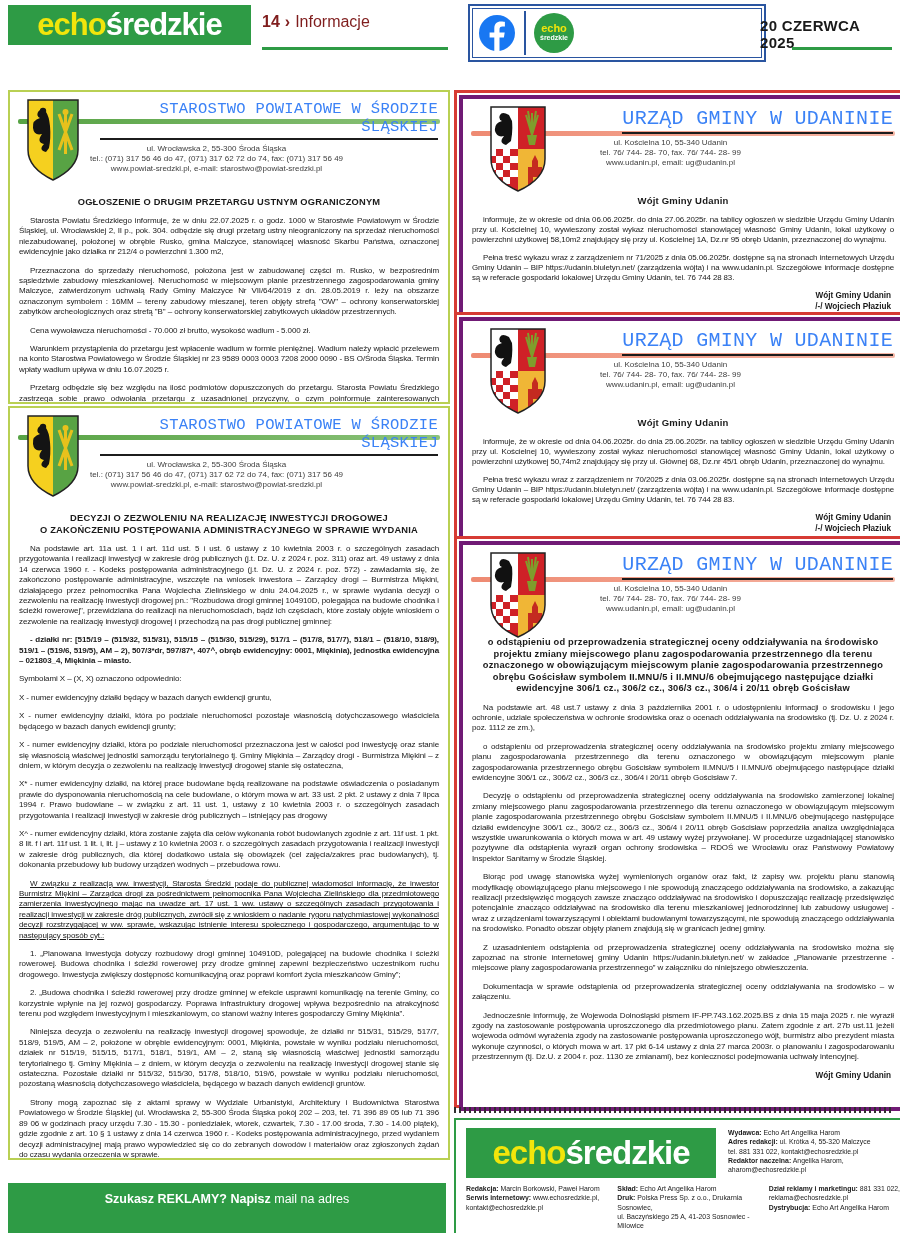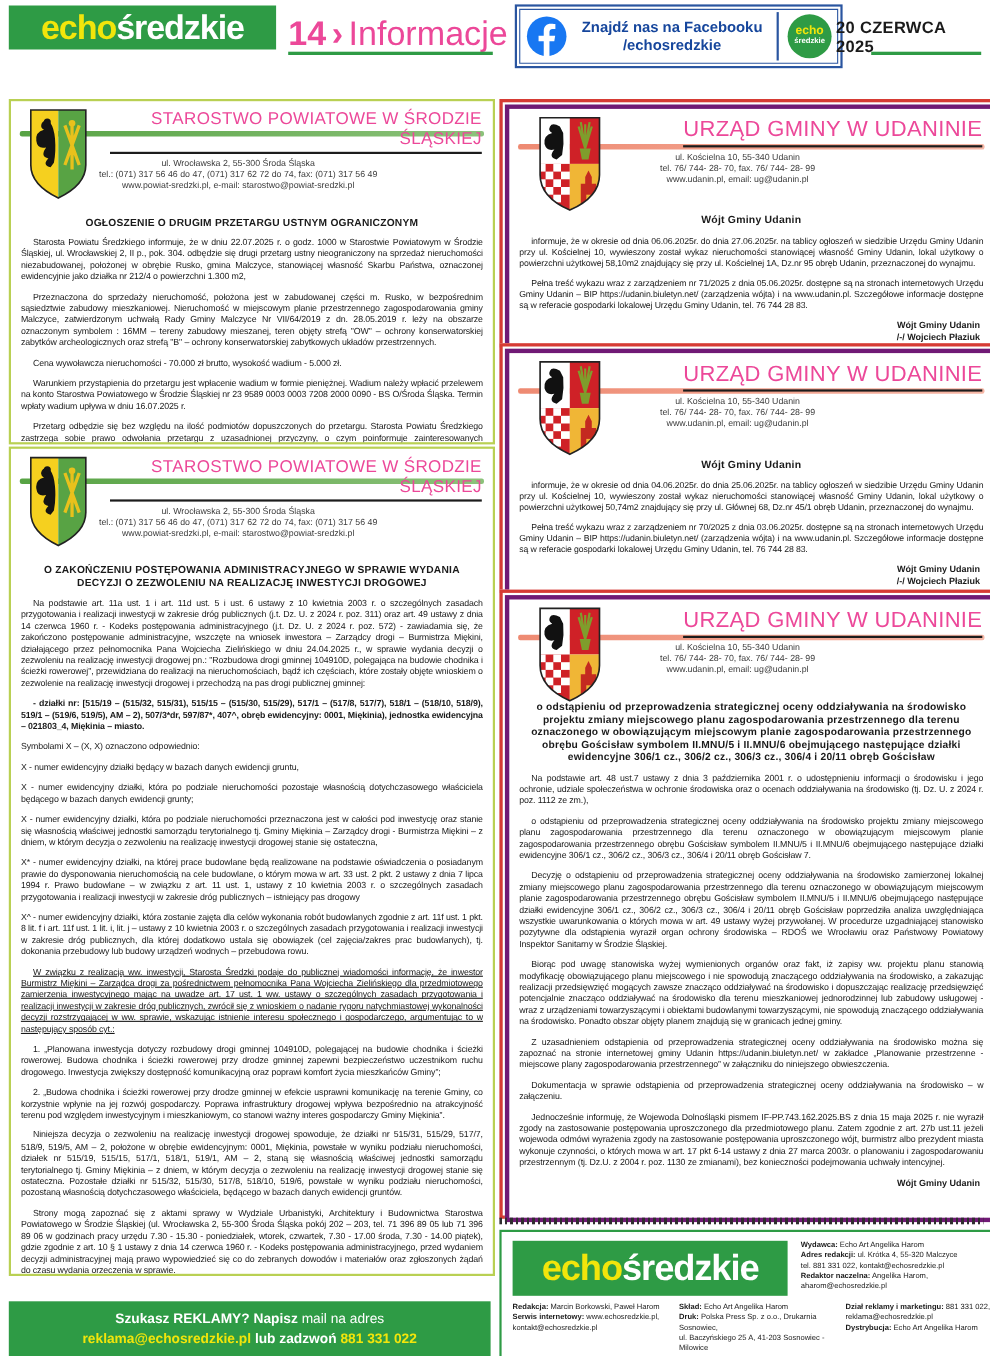--- a/index.html
+++ b/index.html
@@ -10,7 +10,7 @@
   .logo-main{background:#2e9b45;display:flex;align-items:center;justify-content:center;
              font-weight:bold;font-size:31px;letter-spacing:-1px;color:#fff;}
   .ylw{color:#f2e50b;}
-  .sec{font-size:31px;color:#ec4899;}
+  .sec{font-size:16px;color:#7f1d1d;}
   .sec .n{font-weight:bold;margin-right:5px;}
   .sec .chev{font-weight:bold;margin-right:5px;}
   .gline{background:#2e9b45;height:3px;}

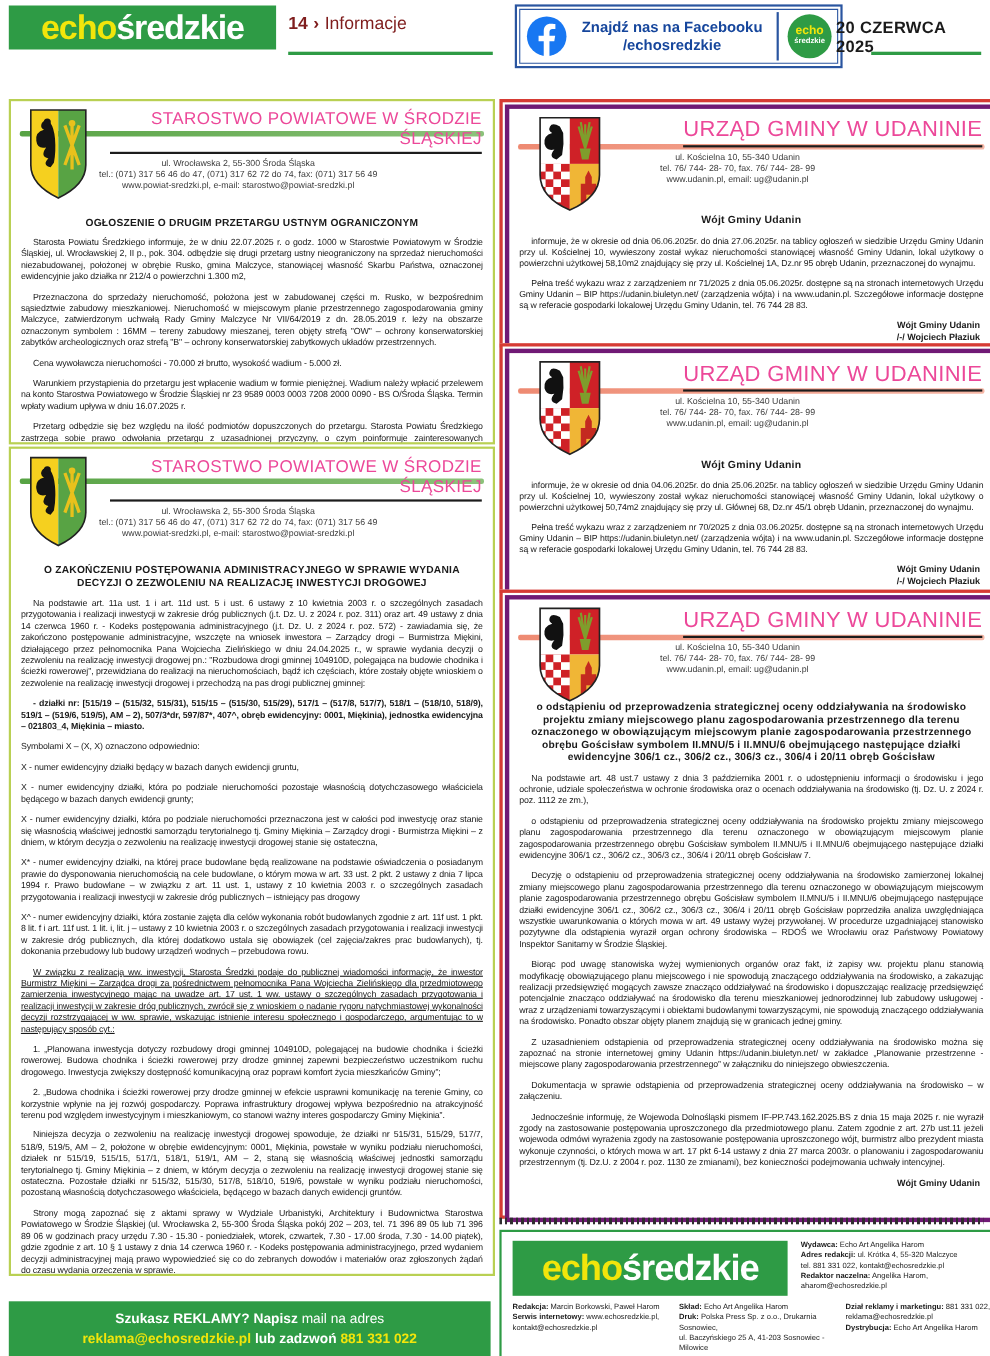--- a/index.html
+++ b/index.html
@@ -126,10 +126,6 @@
       <circle cx="19" cy="19" r="18" fill="#1877f2"></circle>
       <path d="M21.5 37 V23.5 h4.4 l.8-5 h-5.2 v-3.3 c0-1.5.7-2.8 2.9-2.8 h2.5 V7.9 c0 0-2.1-.35-4-.35 c-4.1 0-6.6 2.4-6.6 6.8 v4.1 h-4.7 v5 h4.7 V37 Z" fill="#fff"></path>
     </svg>
-    <div class="fb-txt">
-      <span>Znajdź nas na Facebooku</span><br>
-      <span>/echosredzkie</span>
-    </div>
     <div class="fb-sep"></div>
     <div class="fb-mini">
       <span class="e">echo</span>

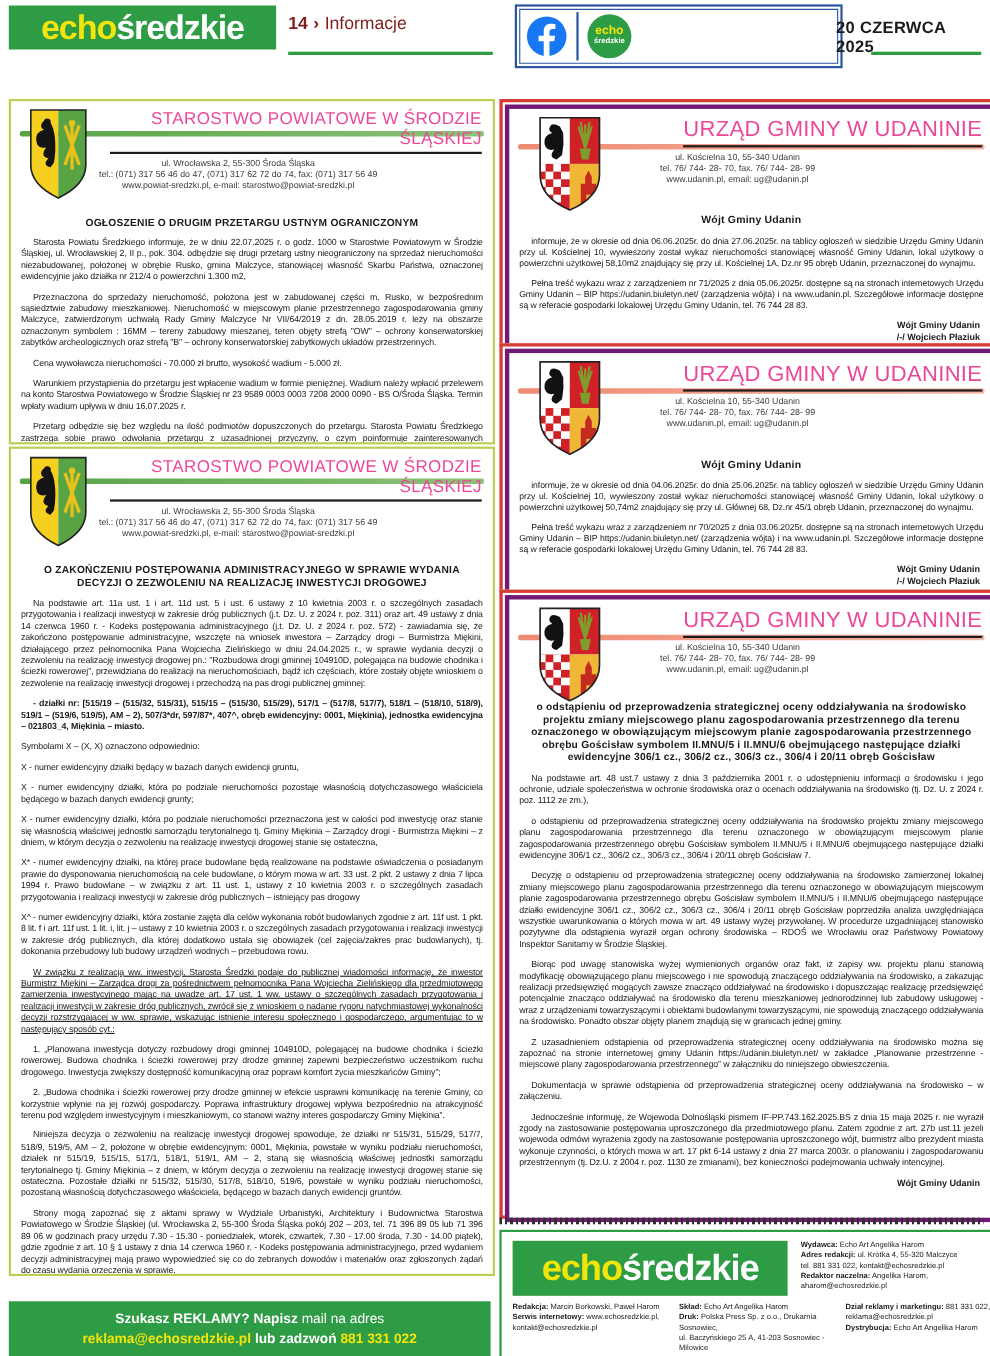--- a/index.html
+++ b/index.html
@@ -33,7 +33,7 @@
   .band.s{background:linear-gradient(90deg,#ee8a72,#f6b7a6);top:32px;}
   .arms{position:absolute;z-index:2;left:16px;top:6px;}
   .org-title{position:relative;z-index:1;text-align:right;padding:8px 10px 0 90px;}
-  .org-title .t{display:inline-block;font-family:Liberation Sans, sans-serif;color:#ec4899;
+  .org-title .t{display:inline-block;font-family:Liberation Mono, monospace;color:#3b82f6;
                 border-bottom:2.5px solid #1c1c1c;padding-bottom:2px;letter-spacing:.3px;}
   .t-star{font-size:15.5px;}
   .t-udan{font-size:20px;}

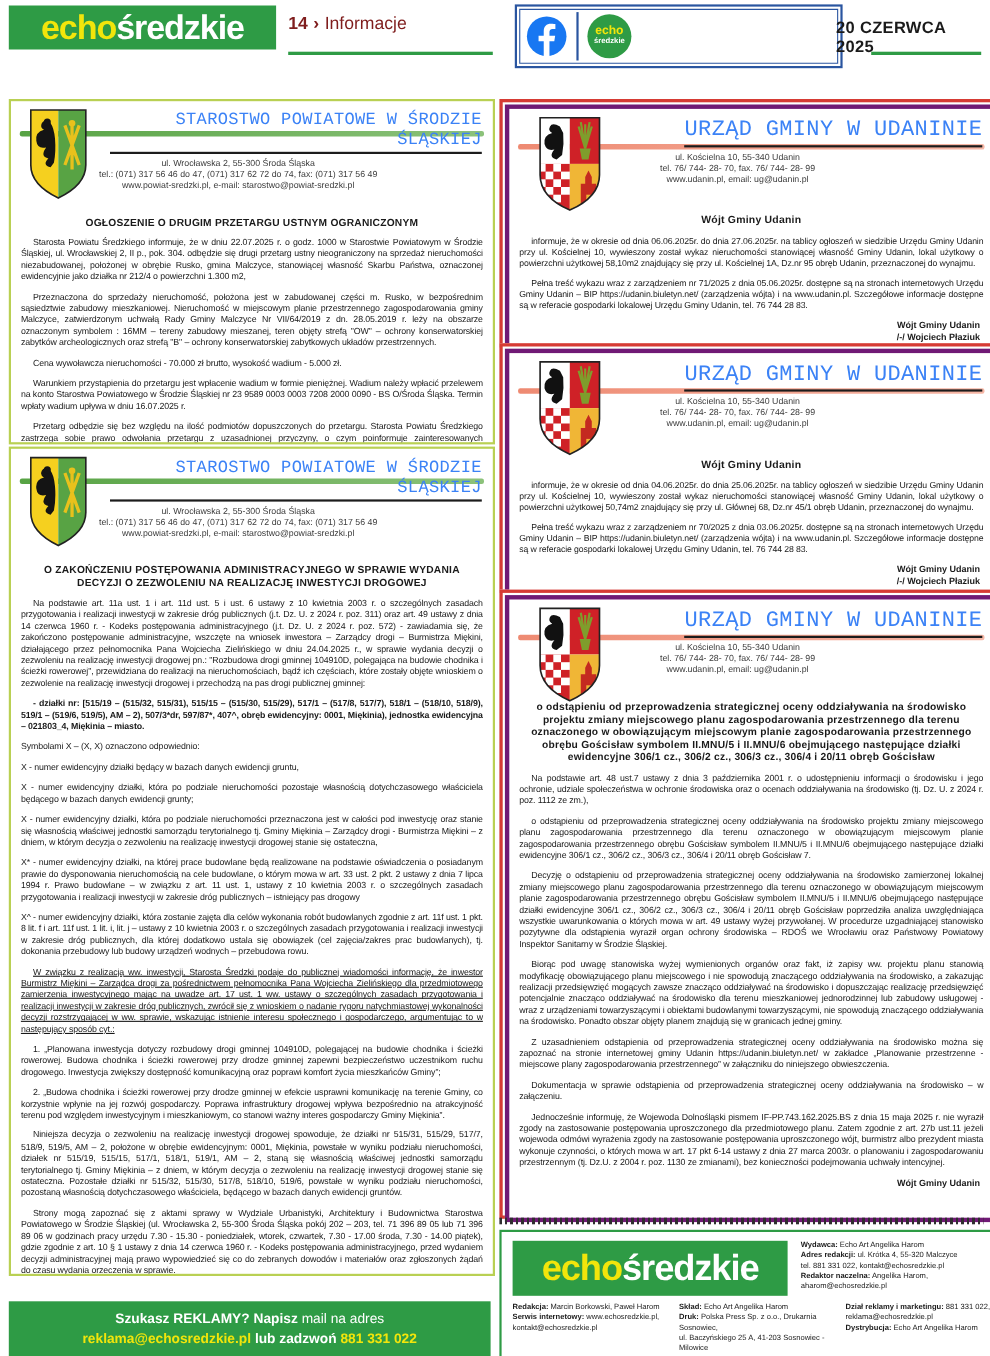--- a/index.html
+++ b/index.html
@@ -175,8 +175,8 @@
     </div>
   </div>
   <div style="margin:8px 0 6px;">
+    <div class="ctitle">DECYZJI O ZEZWOLENIU NA REALIZACJĘ INWESTYCJI DROGOWEJ</div>
     <div class="ctitle">O ZAKOŃCZENIU POSTĘPOWANIA ADMINISTRACYJNEGO W SPRAWIE WYDANIA</div>
-    <div class="ctitle">DECYZJI O ZEZWOLENIU NA REALIZACJĘ INWESTYCJI DROGOWEJ</div>
   </div>
   <div class="pad">
     <p class="bt ind">Na podstawie art. 11a ust. 1 i art. 11d ust. 5 i ust. 6 ustawy z 10 kwietnia 2003 r. o szczególnych zasadach przygotowania i realizacji inwestycji w zakresie dróg publicznych (j.t. Dz. U. z 2024 r. poz. 311) oraz art. 49 ustawy z dnia 14 czerwca 1960 r. - Kodeks postępowania administracyjnego (j.t. Dz. U. z 2024 r. poz. 572) - zawiadamia się, że zakończono postępowanie administracyjne, wszczęte na wniosek inwestora – Zarządcy drogi – Burmistrza Miękini, działającego przez pełnomocnika Pana Wojciecha Zielińskiego w dniu 24.04.2025 r., w sprawie wydania decyzji o zezwoleniu na realizację inwestycji drogowej pn.: "Rozbudowa drogi gminnej 104910D, polegająca na budowie chodnika i ścieżki rowerowej", przewidziana do realizacji na nieruchomościach, bądź ich częściach, które zostały objęte wnioskiem o zezwolenie na realizację inwestycji drogowej i przechodzą na pas drogi publicznej gminnej:</p>

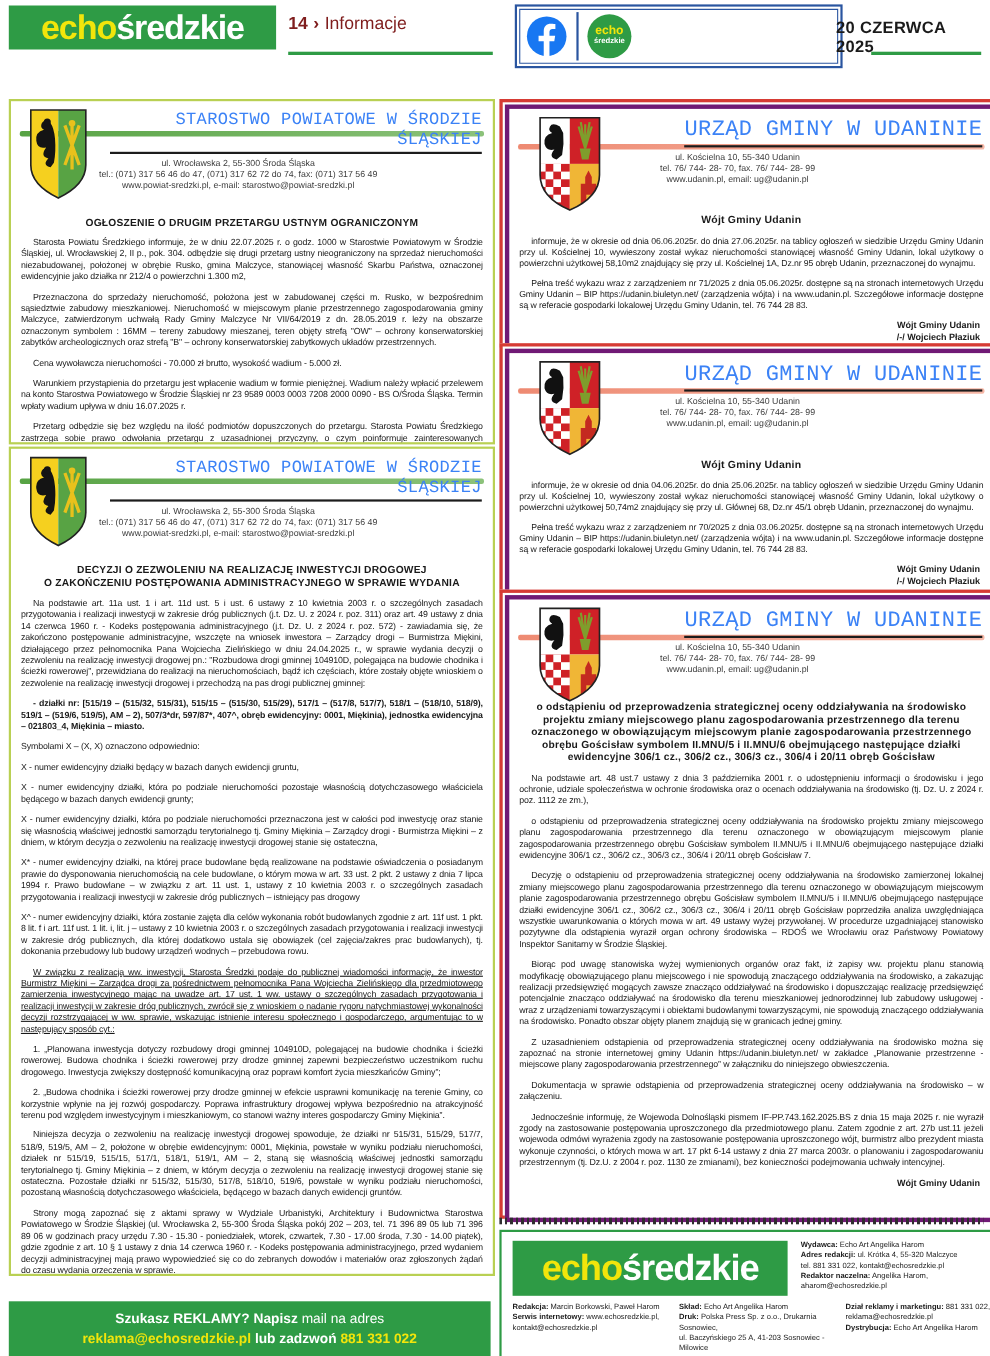--- a/index.html
+++ b/index.html
@@ -200,9 +200,6 @@
   <div>
     <span class="adb">Szukasz REKLAMY? Napisz</span><span> mail na adres</span>
   </div>
-  <div>
-    <span class="ylw adb">reklama@echosredzkie.pl</span><span class="adb"> lub zadzwoń </span><span class="ylw adb">881 331 022</span>
-  </div>
 </div>
 
 <div class="abs red-outer" style="left:454px;top:90px;width:440px;height:216px;">

